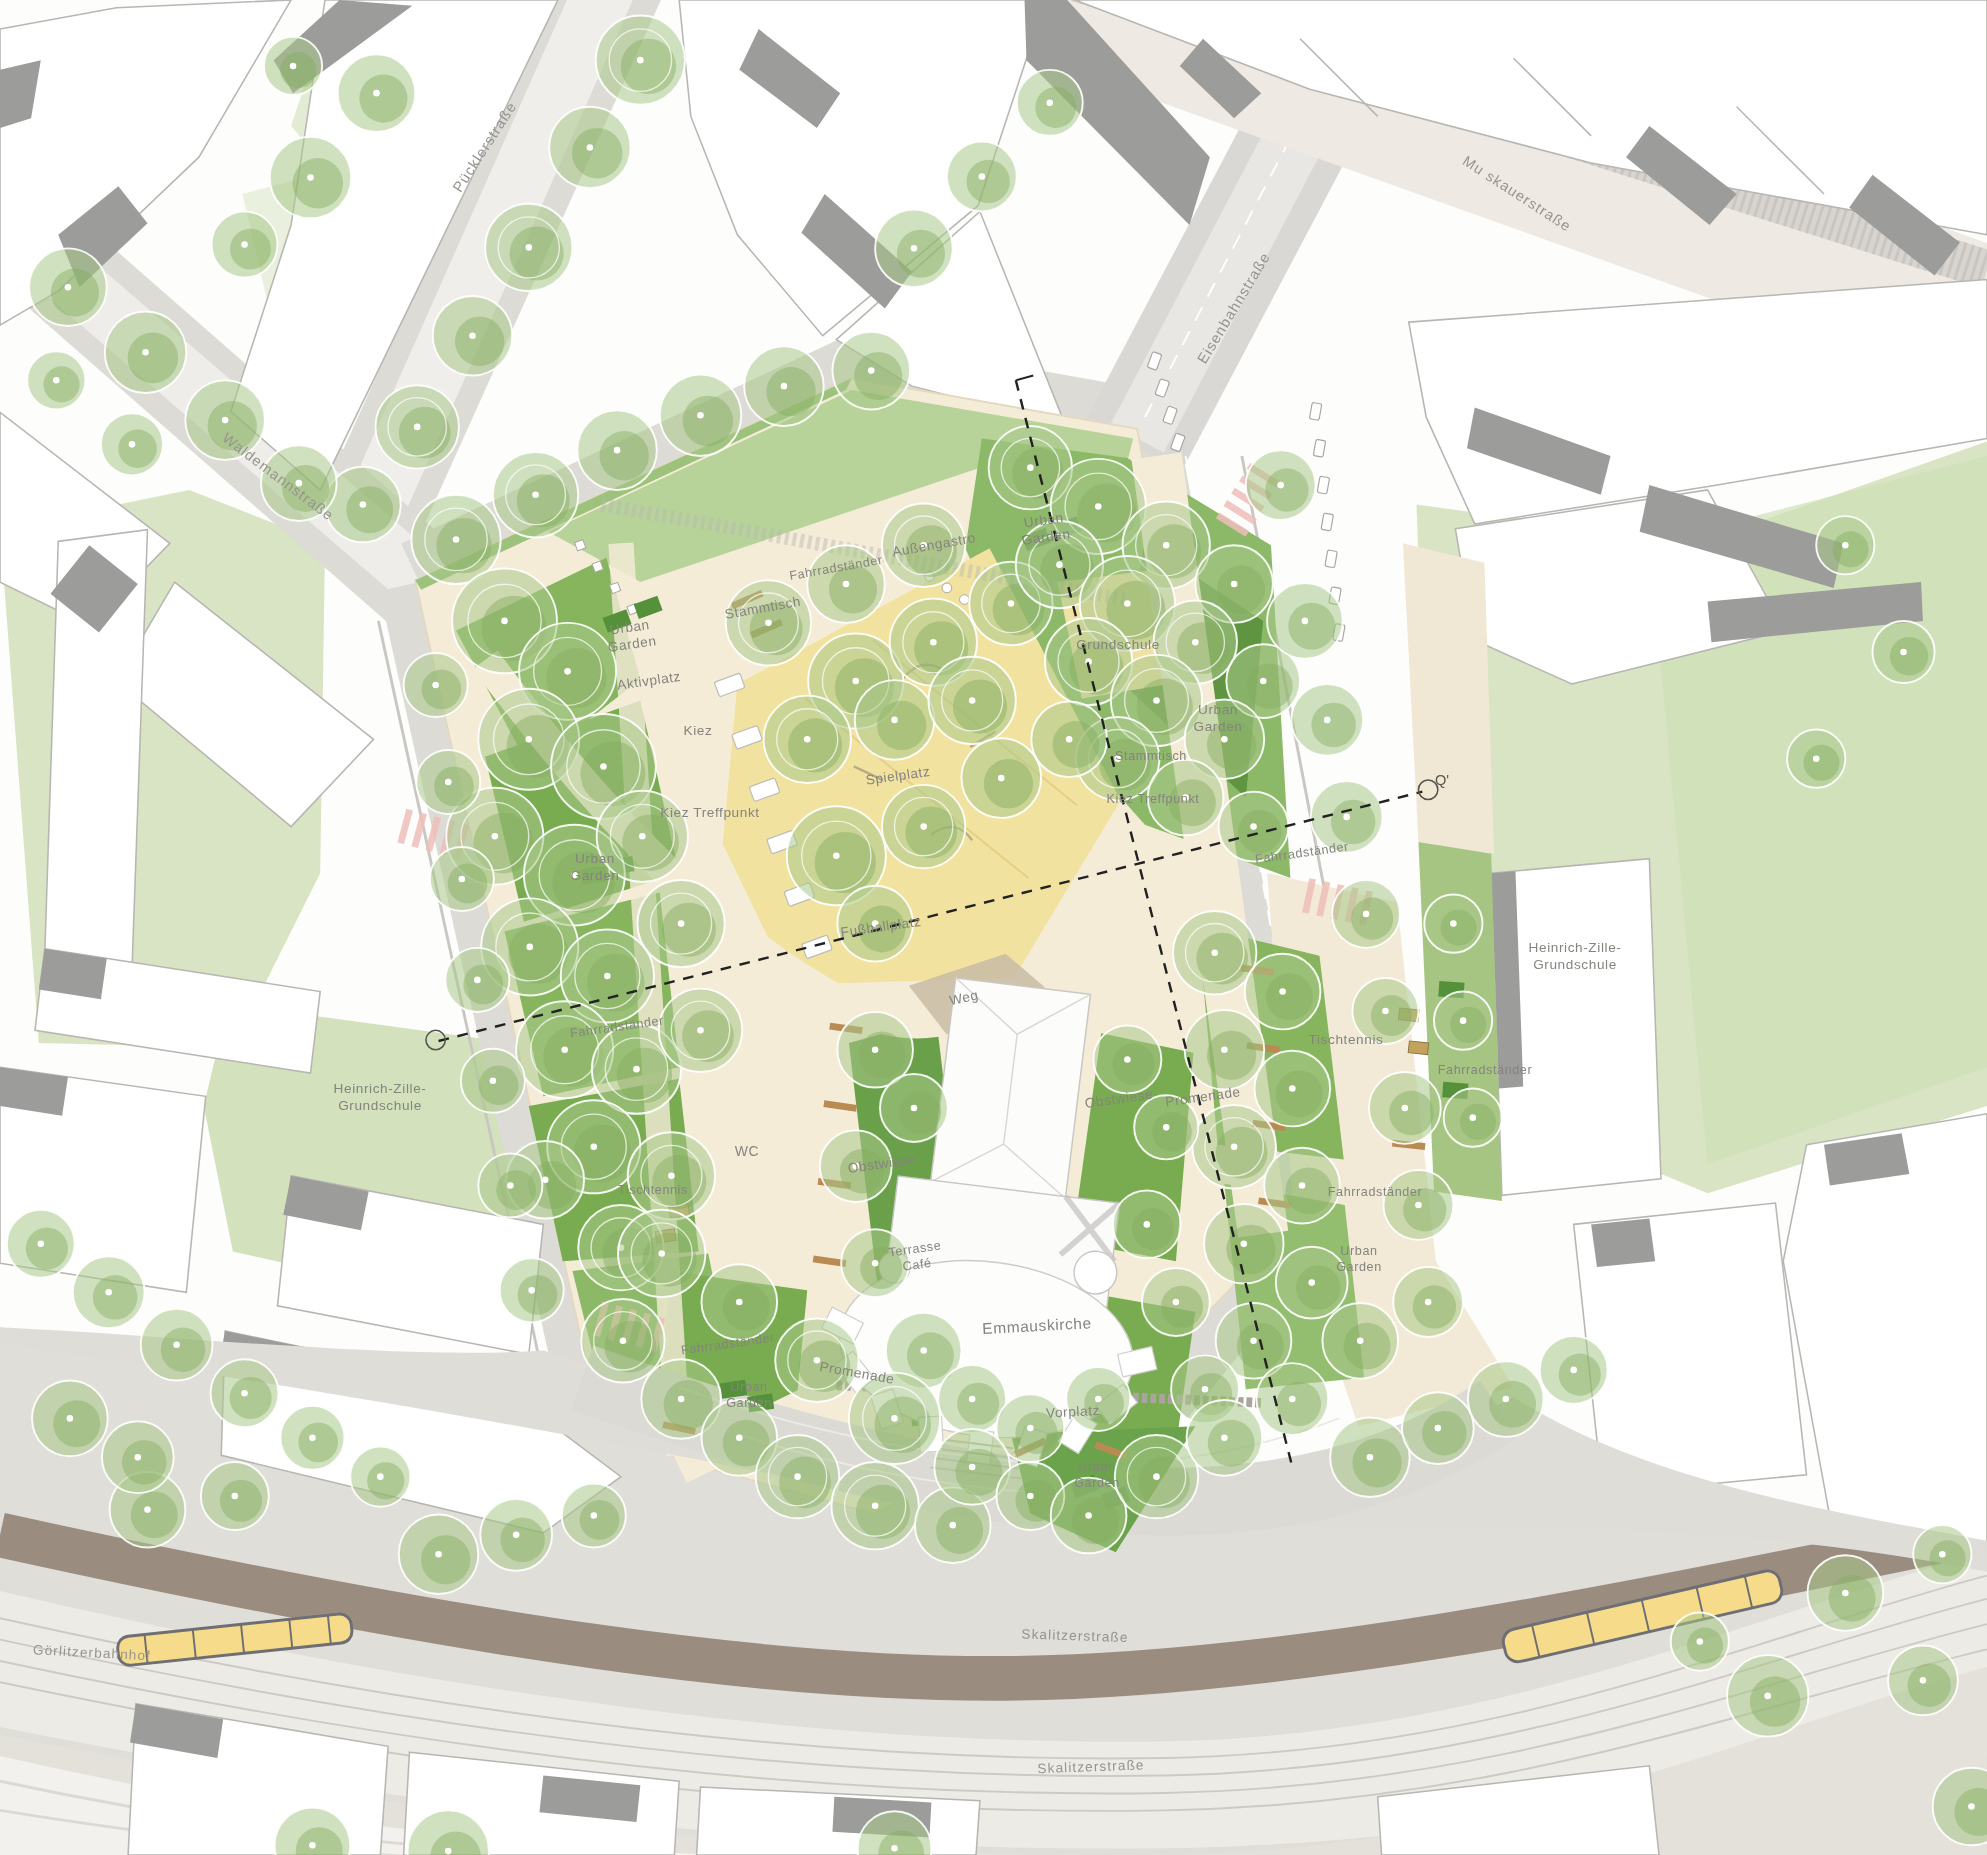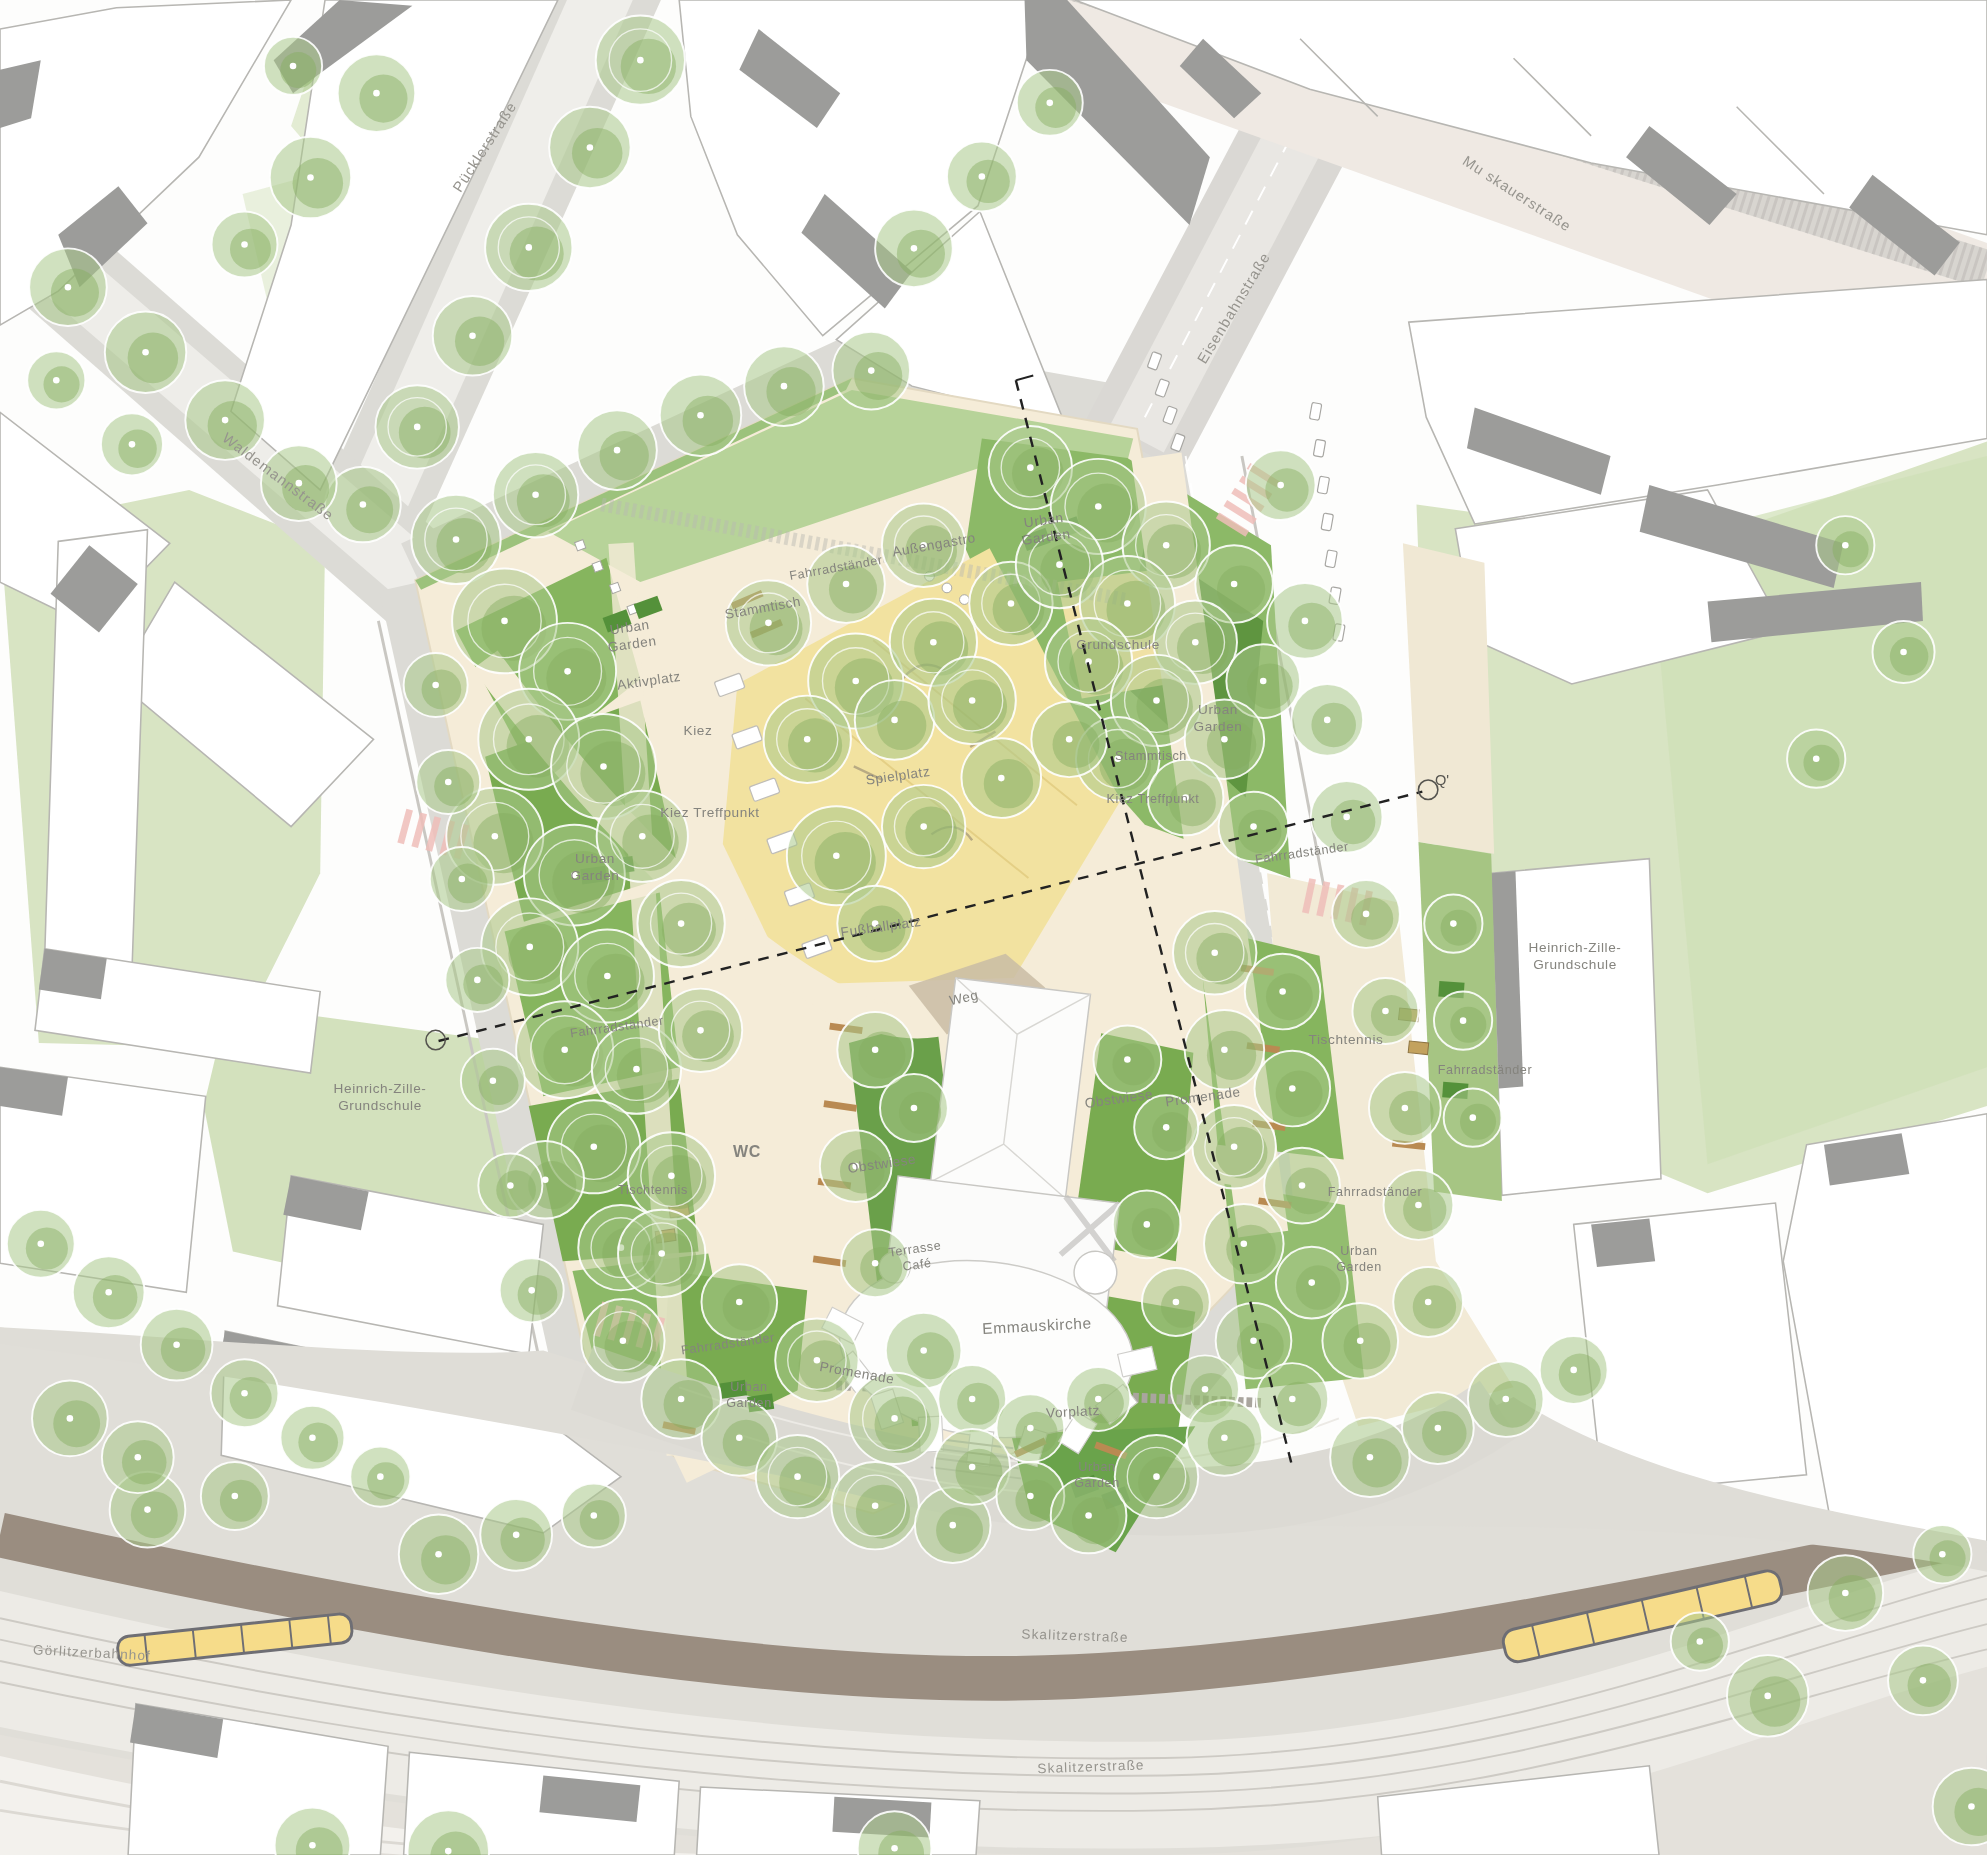--- a/index.html
+++ b/index.html
@@ -1348,7 +1348,7 @@
       <div class="map-label place" style="left: 380px; top: 1097px; font-size: 13.6px; transform: translate(-50%, -50%) rotate(0deg);">Heinrich-Zille-
 Grundschule</div>
       <div class="map-label place" style="left: 653px; top: 1190px; font-size: 12.6px; transform: translate(-50%, -50%) rotate(0deg);">Tischtennis</div>
-      <div class="map-label place" style="left: 747px; top: 1152px; font-size: 16px; transform: translate(-50%, -50%) rotate(0deg); font-weight: bold;">WC</div>
+      <div class="map-label place" style="left: 747px; top: 1152px; font-size: 14px; transform: translate(-50%, -50%) rotate(0deg);">WC</div>
       <div class="map-label place" style="left: 916px; top: 1257px; font-size: 12.6px; transform: translate(-50%, -50%) rotate(-8deg);">Terrasse
 Café</div>
       <div class="map-label place" style="left: 1037px; top: 1326px; font-size: 15.5px; transform: translate(-50%, -50%) rotate(-3deg);">Emmauskirche</div>

